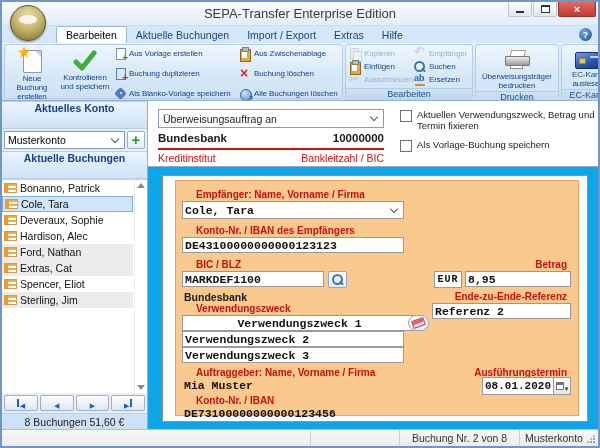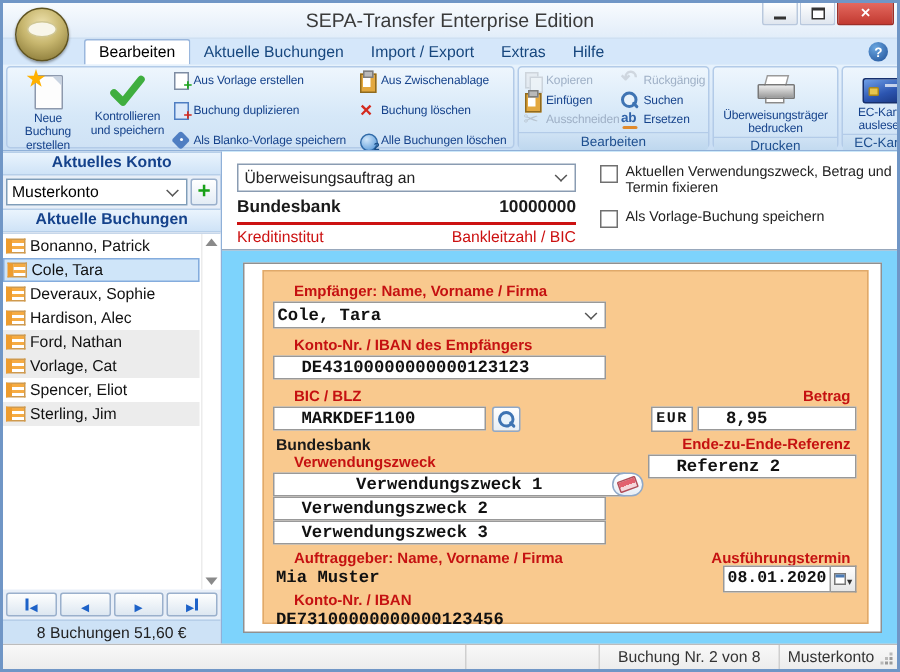--- a/index.html
+++ b/index.html
@@ -271,7 +271,7 @@
         <div class="scol wD">
           <div class="smbtn dis">
             <span class="ic i-undo"></span>
-            <span>Rückgängig</span>
+            <span>Empfänger</span>
           </div>
           <div class="smbtn">
             <span class="ic i-search"></span>

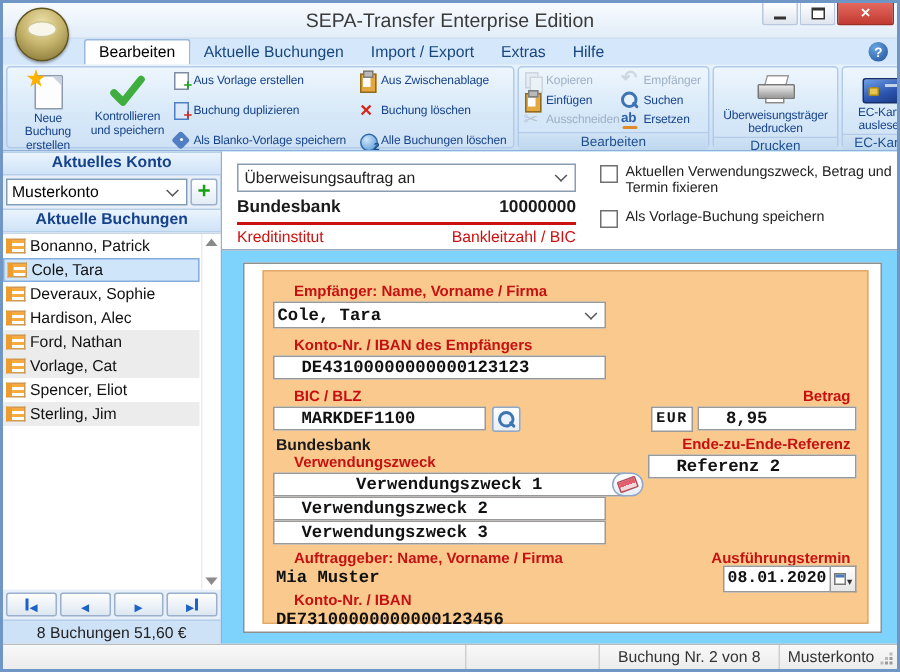--- a/index.html
+++ b/index.html
@@ -88,7 +88,7 @@
 
   
   .sidebar { width:146px; background:#e8eff8; border-right:1px solid #8fb0d8; display:flex; flex-direction:column; }
-  .side-header { height:16px; background:linear-gradient(#eaf4fd,#cfe3f7); border-top:1px solid #b7cfe9; border-bottom:1px solid #b7cfe9;
+  .side-header { height:28px; background:linear-gradient(#eaf4fd,#cfe3f7); border-top:1px solid #b7cfe9; border-bottom:1px solid #b7cfe9;
                  font-size:10.5px; font-weight:bold; color:#15428b; text-align:center; line-height:13px; }
   .konto-row { height:22px; display:flex; align-items:center; padding:1px 2px; gap:2px; }
   .select { flex:1; height:18px; background:#fff; border:1px solid #7f9db9; display:flex; align-items:center; font-size:10.5px; padding-left:3px; }

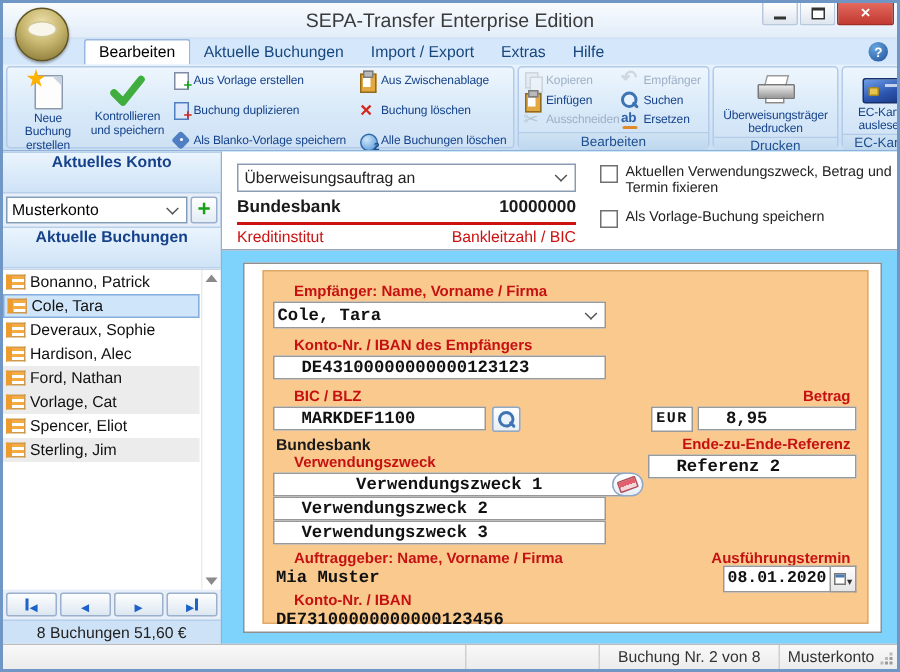--- a/index.html
+++ b/index.html
@@ -115,7 +115,7 @@
   .count-bar { height:16px; background:#cde2f6; font-size:10.5px; line-height:16px; text-align:center; color:#222; border-top:1px solid #b7cfe9; }
 
   
-  .main { flex:1; position:relative; background:#7dd3fc; }
+  .main { flex:1; position:relative; background:#0ea5e9; }
   .top-panel { position:absolute; left:0; top:0; right:0; height:66px; background:#fff; border-bottom:1px solid #98a8bc; }
   .order-select { position:absolute; left:10px; top:8px; width:226px; height:19px; border:1px solid #8a9cb2; background:#fff;
                   display:flex; align-items:center; font-size:10.5px; padding-left:4px; color:#222; }

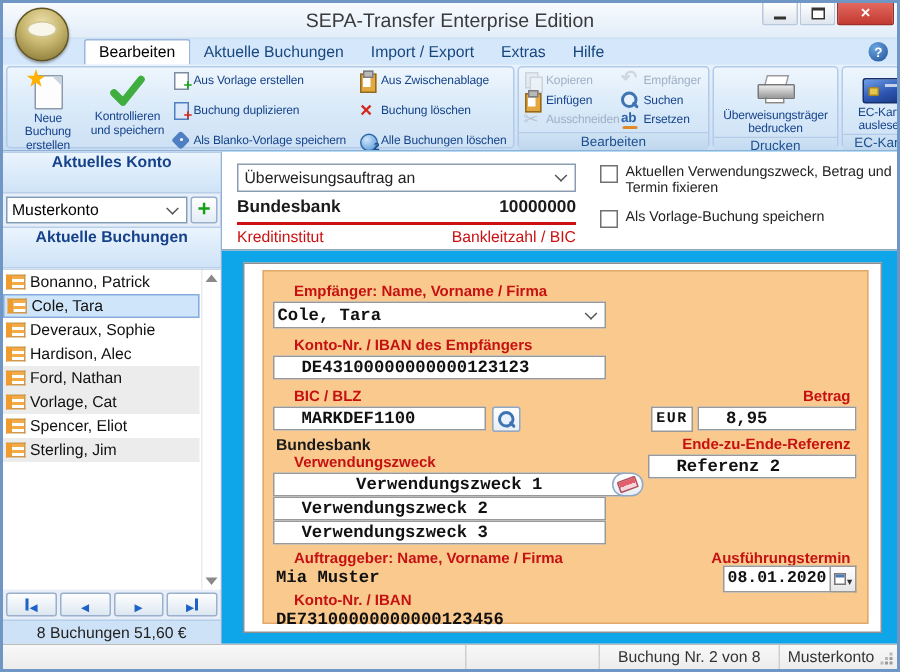--- a/index.html
+++ b/index.html
@@ -135,7 +135,7 @@
   .flabel { position:absolute; font-size:10px; font-weight:bold; color:#c51111; white-space:nowrap;margin-left:12px; }
   .flabel.r { right:11px; text-align:right; }
   .finput { position:absolute; height:16px; border:1px solid #999; background:#fff; font:700 11.5px "Liberation Mono",monospace;
-            padding:0 18px; color:#111; }
+            padding:0 2px; color:#111; }
   .fcombo { position:absolute; height:18px; border:1px solid #999; background:#fff; display:flex; align-items:center;
             font:700 11.5px "Liberation Mono",monospace; padding-left:2px; color:#111; }
   .ftext { position:absolute; font:700 11.5px "Liberation Mono",monospace; color:#111; white-space:nowrap; }

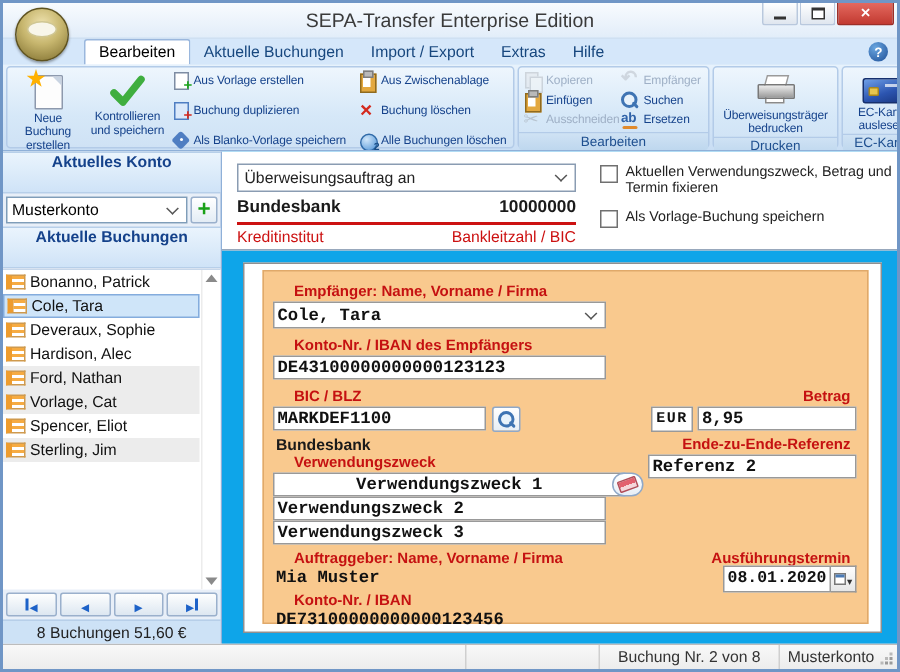--- a/index.html
+++ b/index.html
@@ -347,7 +347,7 @@
           </div>
         <div class="list-item alt">
             <span class="row-icon"></span>
-            <span>Vorlage, Cat</span>
+            <span>Extras, Cat</span>
           </div>
         <div class="list-item">
             <span class="row-icon"></span>

